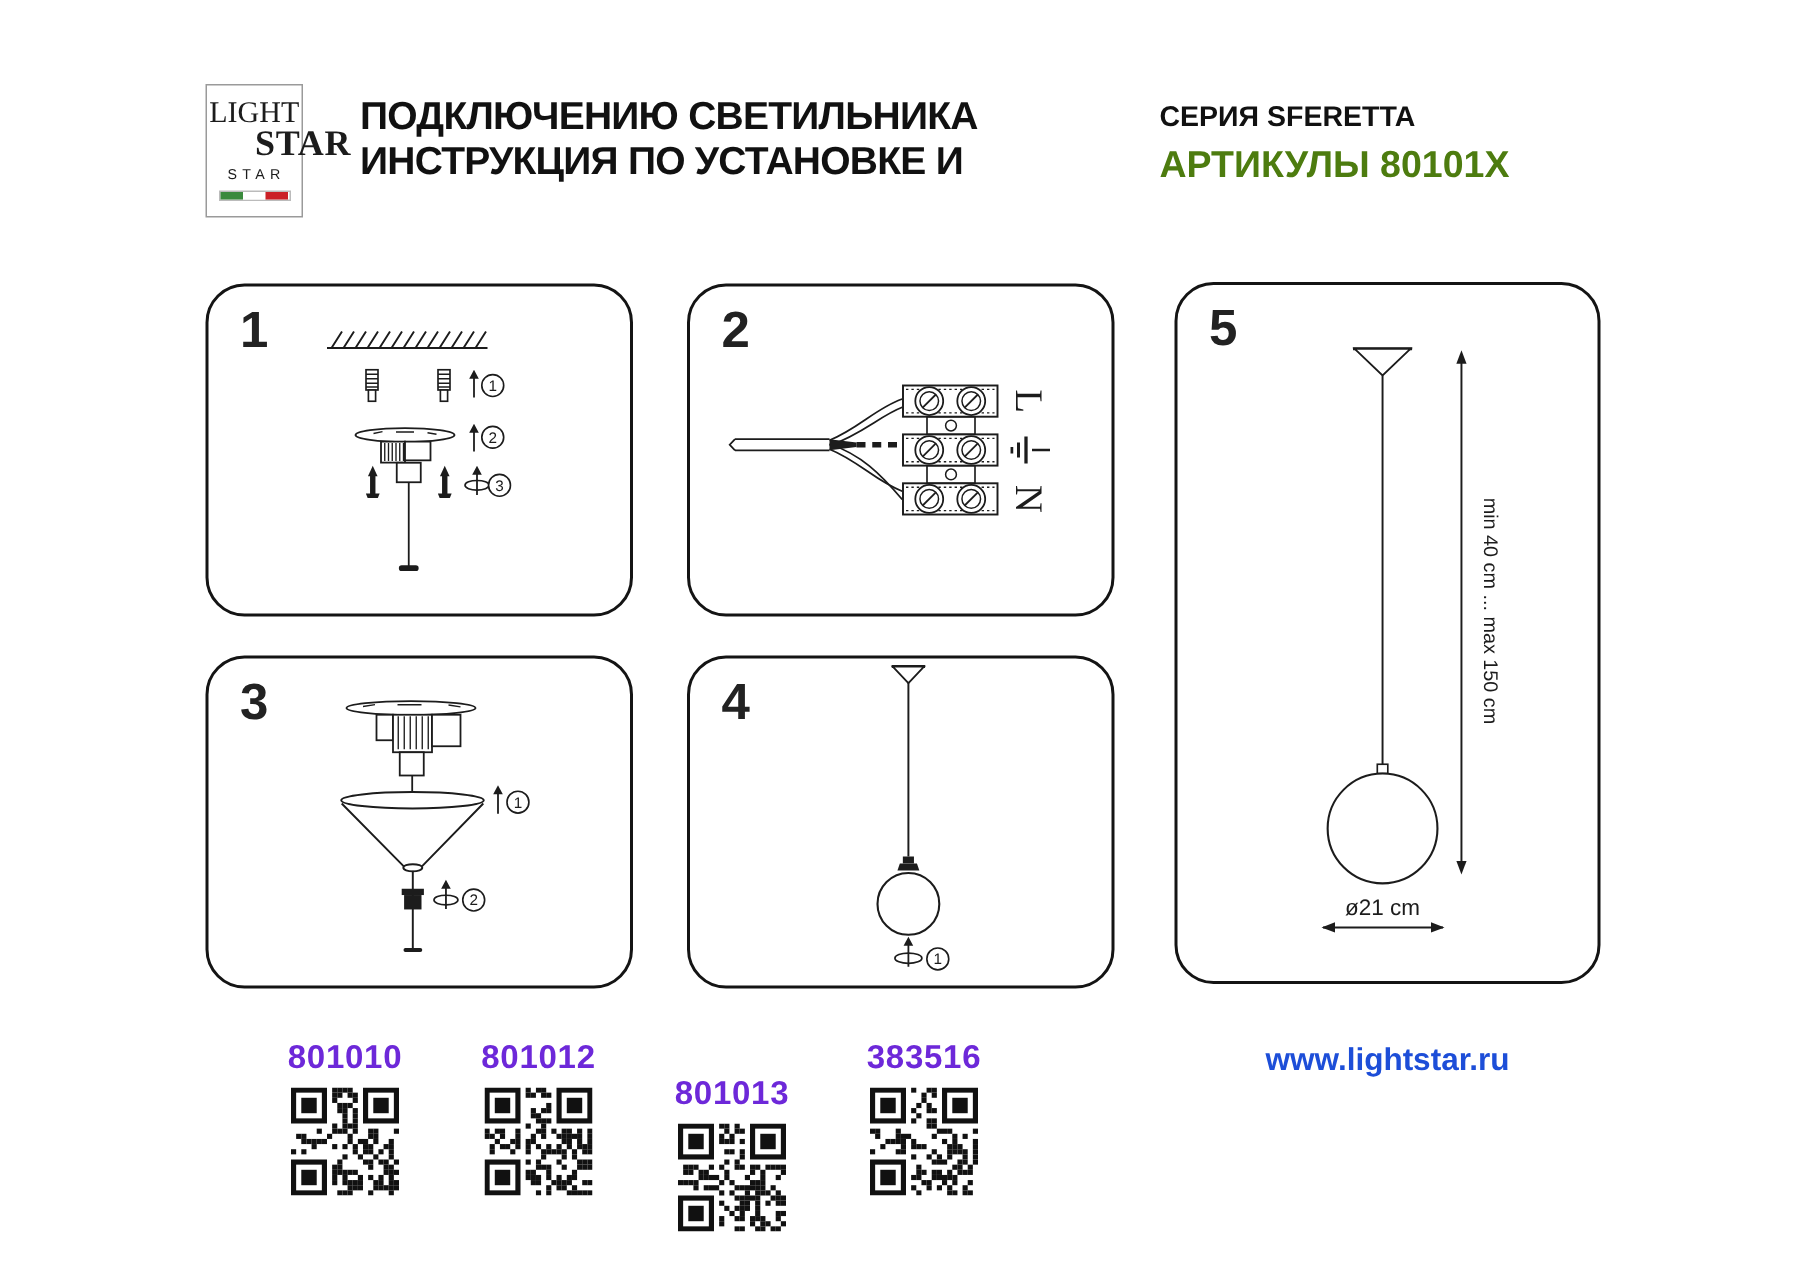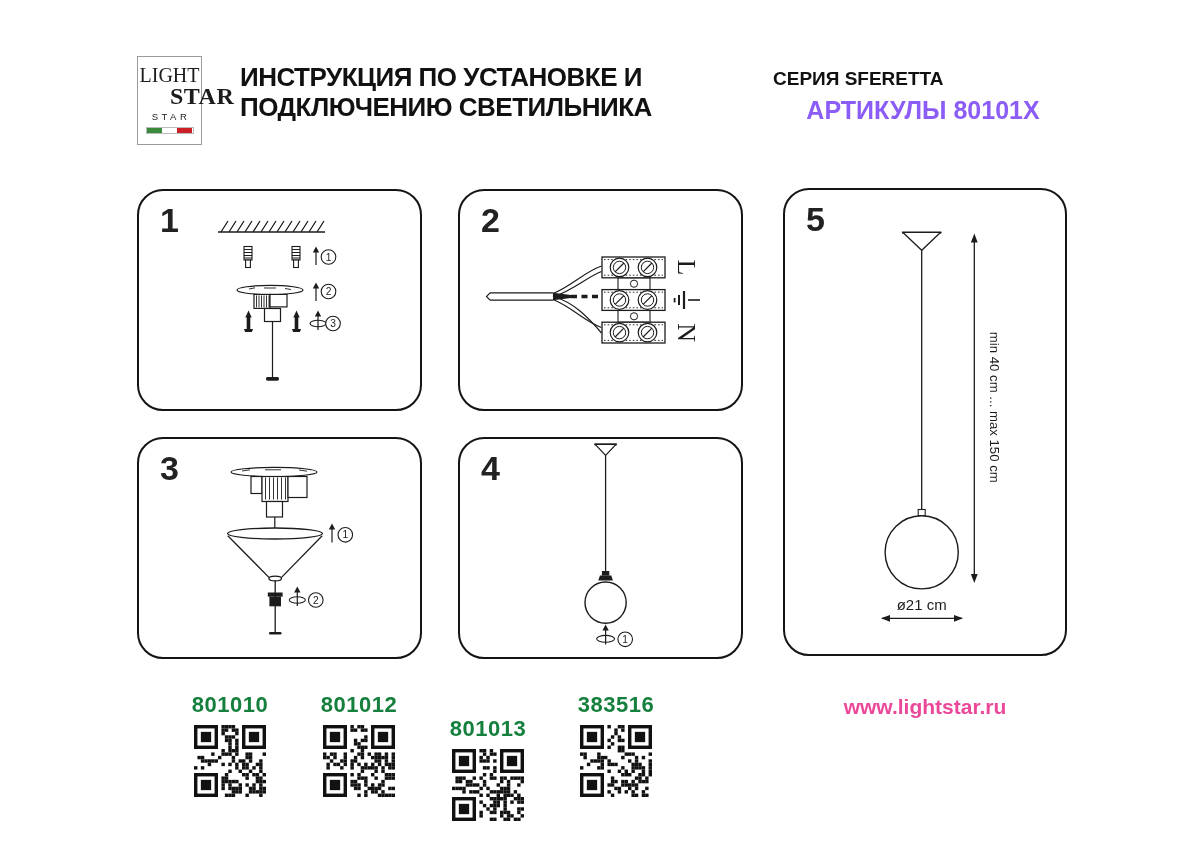--- a/index.html
+++ b/index.html
@@ -58,8 +58,8 @@
   </div>
 
   <div class="page-title">
+    <div>ПОДКЛЮЧЕНИЮ СВЕТИЛЬНИКА</div>
     <div>ИНСТРУКЦИЯ ПО УСТАНОВКЕ И</div>
-    <div>ПОДКЛЮЧЕНИЮ СВЕТИЛЬНИКА</div>
   </div>
 
   <div class="series">СЕРИЯ SFERETTA</div>

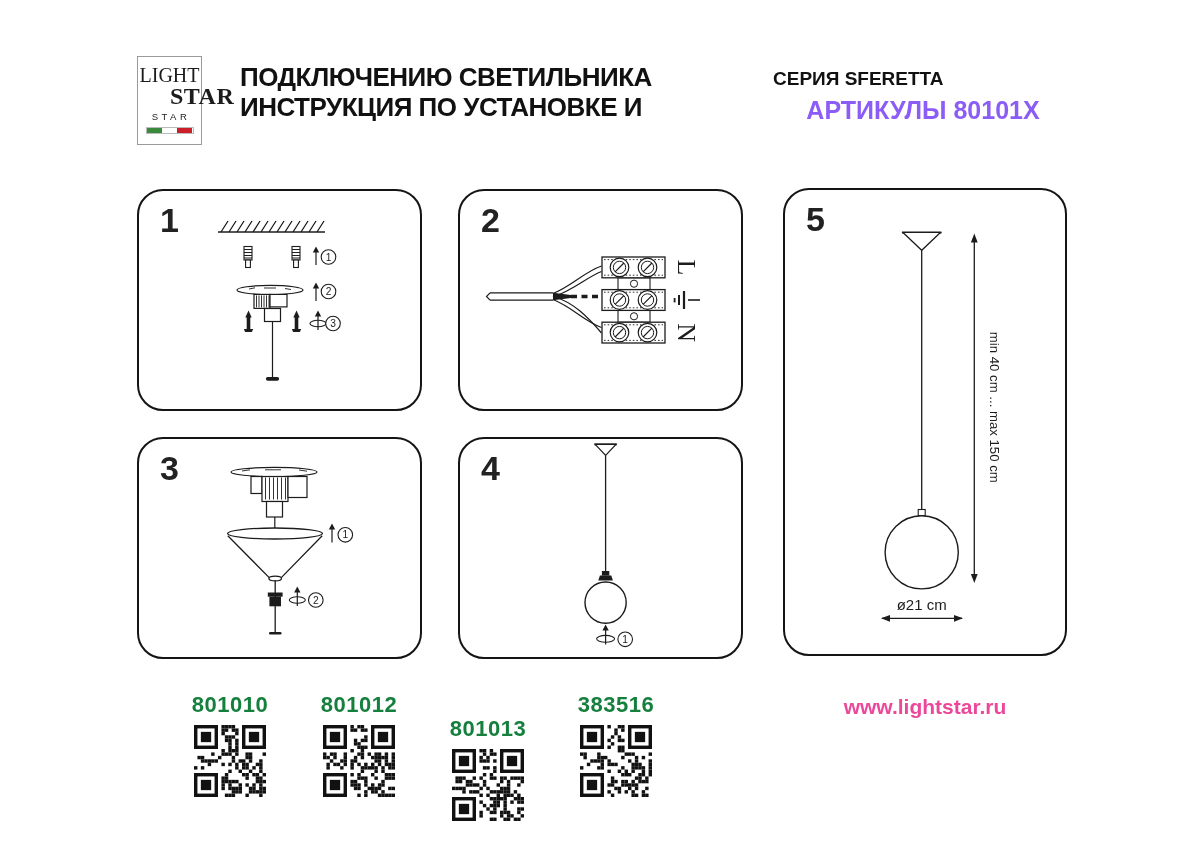--- a/index.html
+++ b/index.html
@@ -23,7 +23,7 @@
     font-size:26px;font-weight:bold;line-height:30px;letter-spacing:-0.5px;color:#111;
   }
   .series{position:absolute;left:773px;top:68px;width:300px;text-align:left;font-size:19px;font-weight:bold;color:#111;}
-  .articles-label{position:absolute;left:773px;top:96px;width:300px;text-align:center;font-size:25px;font-weight:bold;color:#8b5cf6;}
+  .articles-label{position:absolute;left:773px;top:96px;width:300px;text-align:left;font-size:25px;font-weight:bold;color:#4d7c0f;}
   
   .panel{position:absolute;border:2px solid #141414;border-radius:26px;background:#fff;box-sizing:border-box;}
   .panel-1{left:137px;top:189px;width:285px;height:222px;}

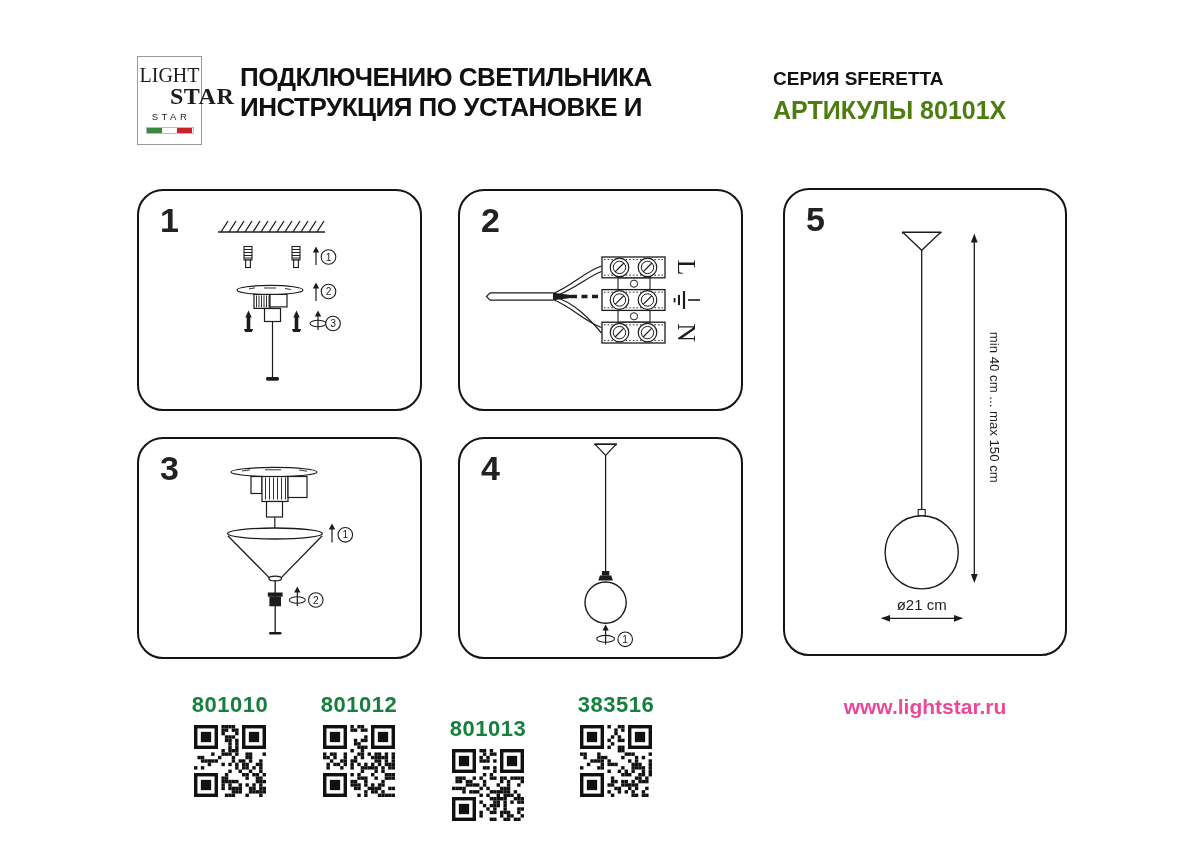--- a/index.html
+++ b/index.html
@@ -35,7 +35,7 @@
   .panel svg.diagram{position:absolute;left:0;top:0;}
   
   .article-col{position:absolute;width:130px;text-align:center;}
-  .article-num{font-size:22px;font-weight:600;letter-spacing:0.5px;color:#15803d;}
+  .article-num{font-size:22px;font-weight:600;letter-spacing:0.5px;color:#6d28d9;}
   .qr{width:72px;height:72px;margin:7px auto 0;}
   .website{position:absolute;left:825px;top:695px;width:200px;text-align:center;font-size:21px;font-weight:bold;color:#ec4899;}
   text{font-family:"Liberation Sans",sans-serif;}

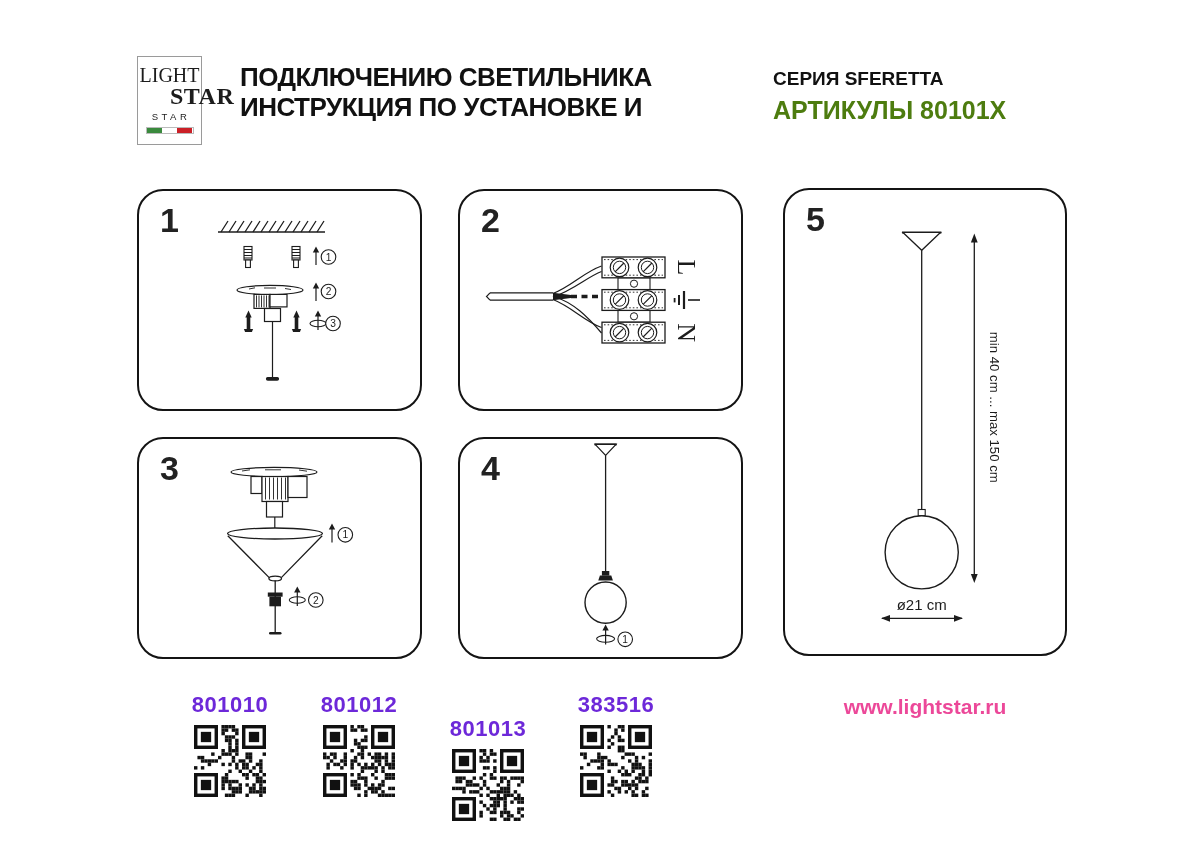--- a/index.html
+++ b/index.html
@@ -37,7 +37,7 @@
   .article-col{position:absolute;width:130px;text-align:center;}
   .article-num{font-size:22px;font-weight:600;letter-spacing:0.5px;color:#6d28d9;}
   .qr{width:72px;height:72px;margin:7px auto 0;}
-  .website{position:absolute;left:825px;top:695px;width:200px;text-align:center;font-size:21px;font-weight:bold;color:#ec4899;}
+  .website{position:absolute;left:825px;top:695px;width:200px;text-align:center;font-size:21px;font-weight:bold;color:#1d4ed8;}
   text{font-family:"Liberation Sans",sans-serif;}
   .serif-rot{font-family:"Liberation Serif",serif;}
 </style>

